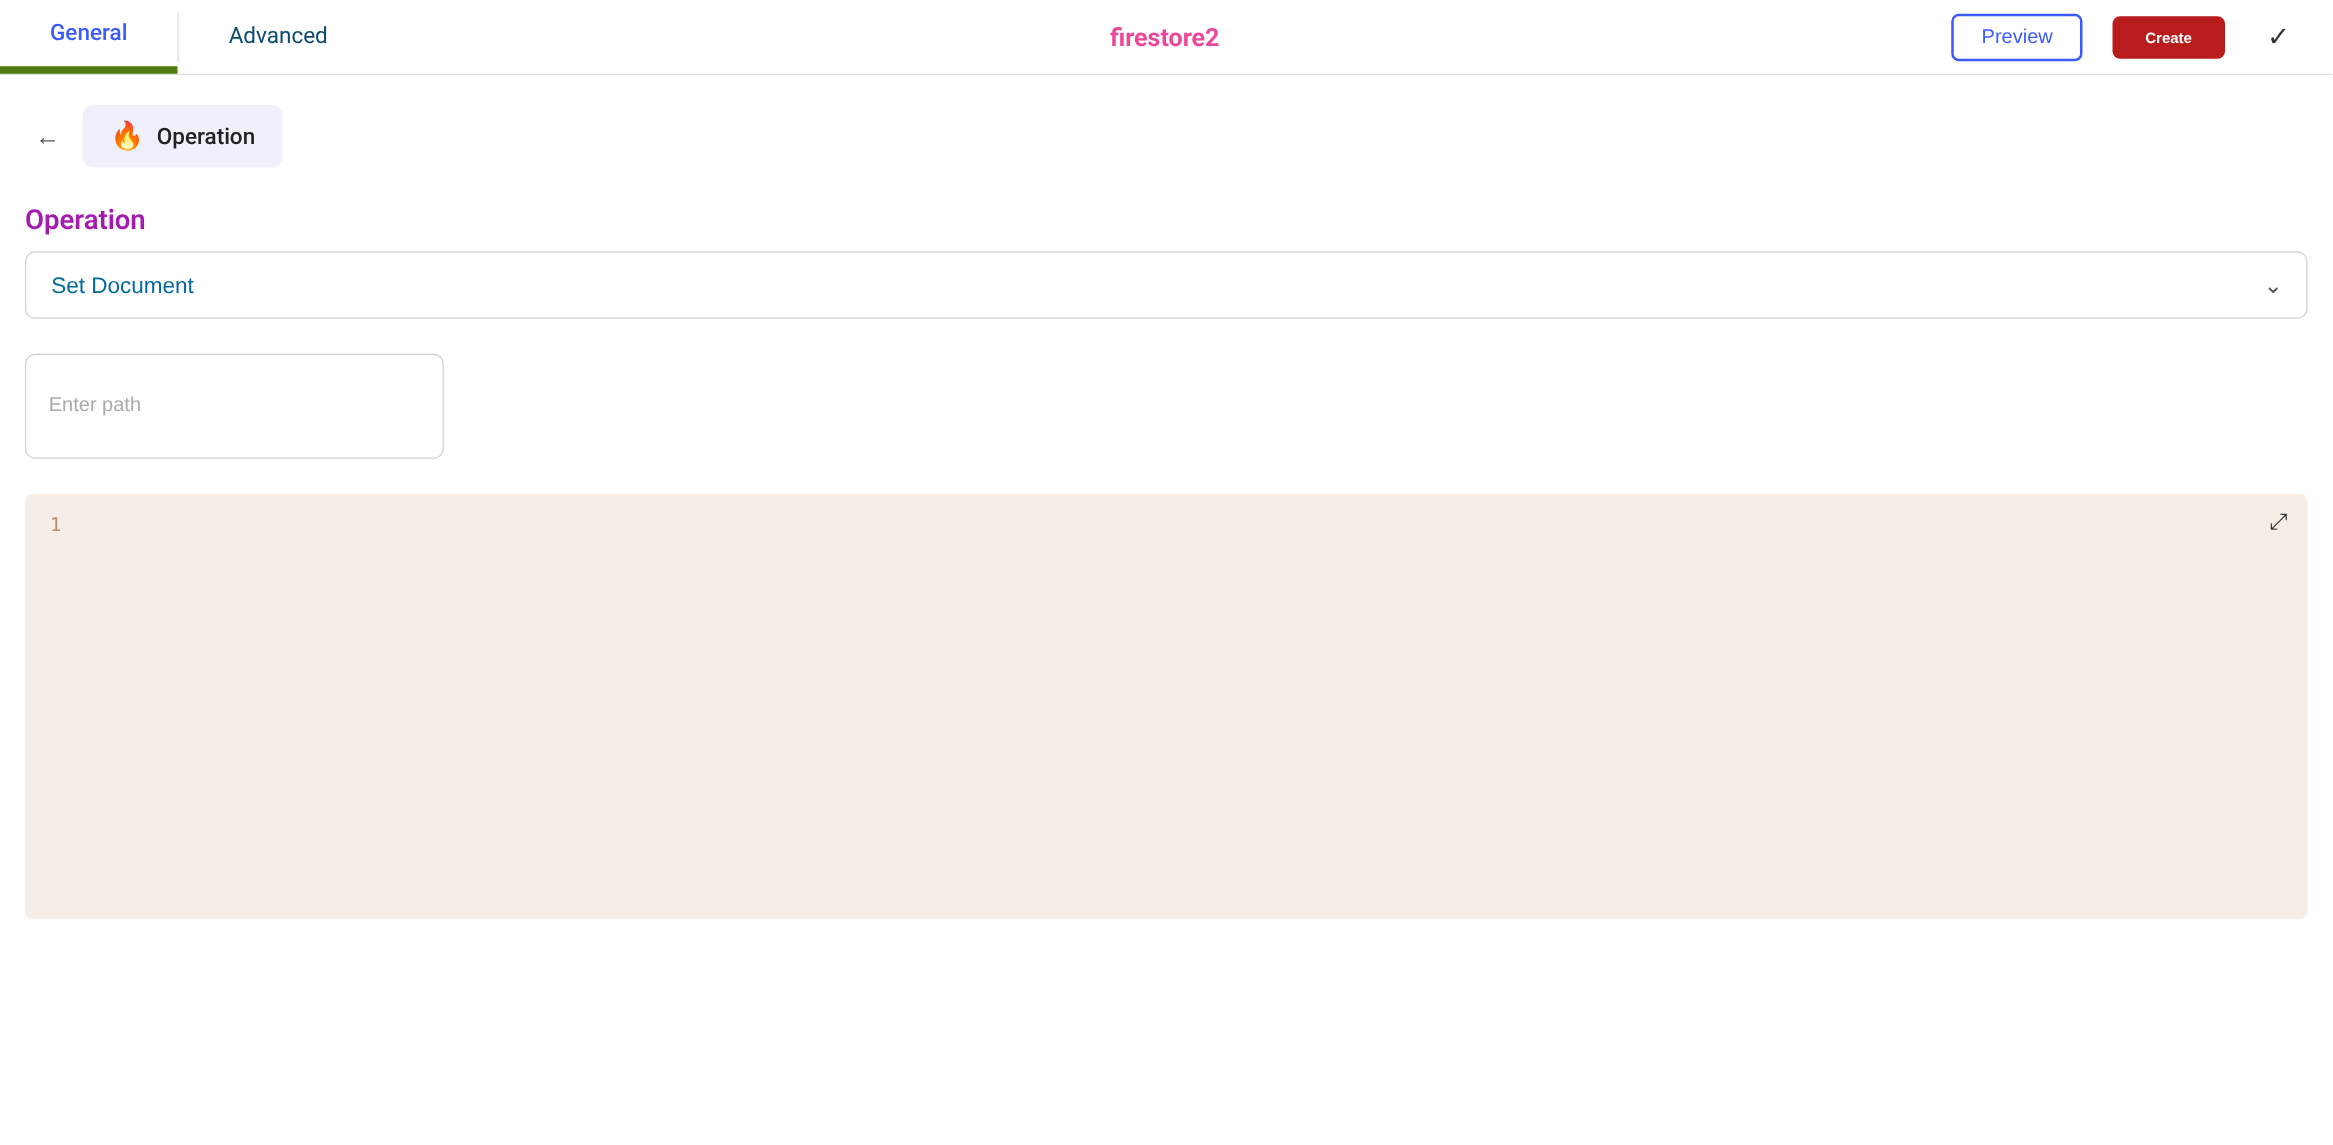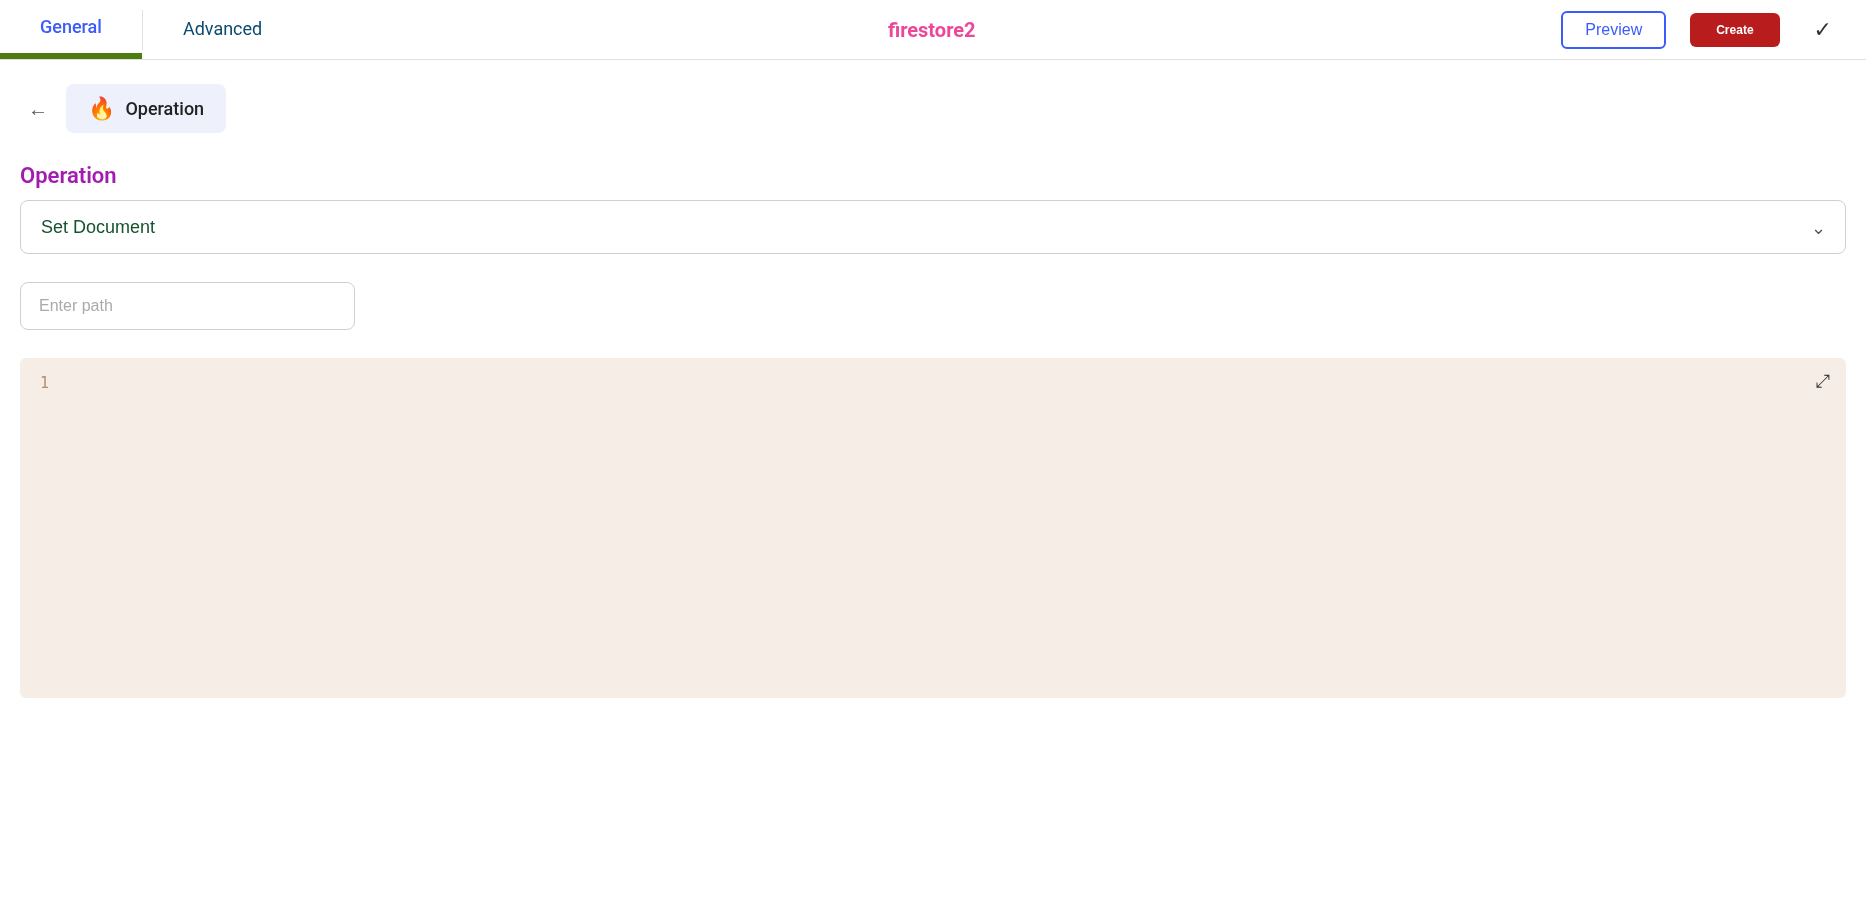--- a/index.html
+++ b/index.html
@@ -155,7 +155,7 @@
       border-radius: 8px;
       padding: 16px 20px;
       font-size: 18px;
-      color: #14532d;
+      color: #0369a1;
       appearance: none;
       background: #fff;
       cursor: pointer;

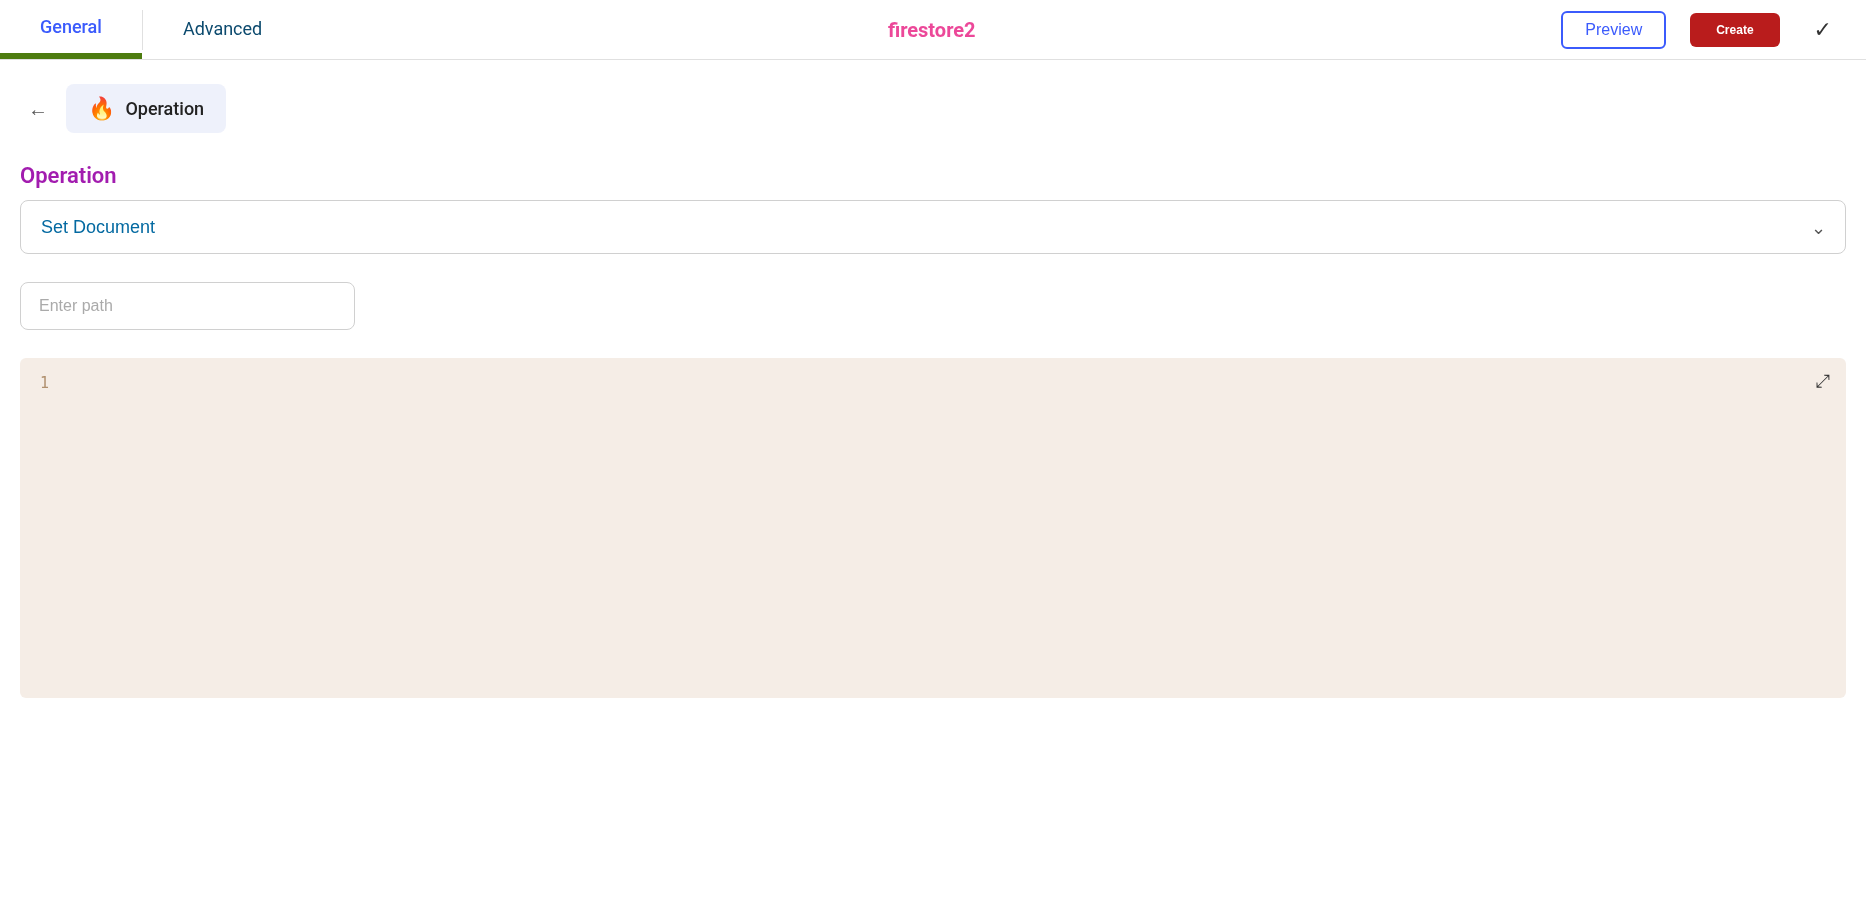--- a/index.html
+++ b/index.html
@@ -177,7 +177,7 @@
       width: 335px;
       border: 1px solid #d0d0d0;
       border-radius: 8px;
-      padding: 14px 18px;
+      padding: 32px 18px;
       font-size: 16px;
       color: #111;
       outline: none;

